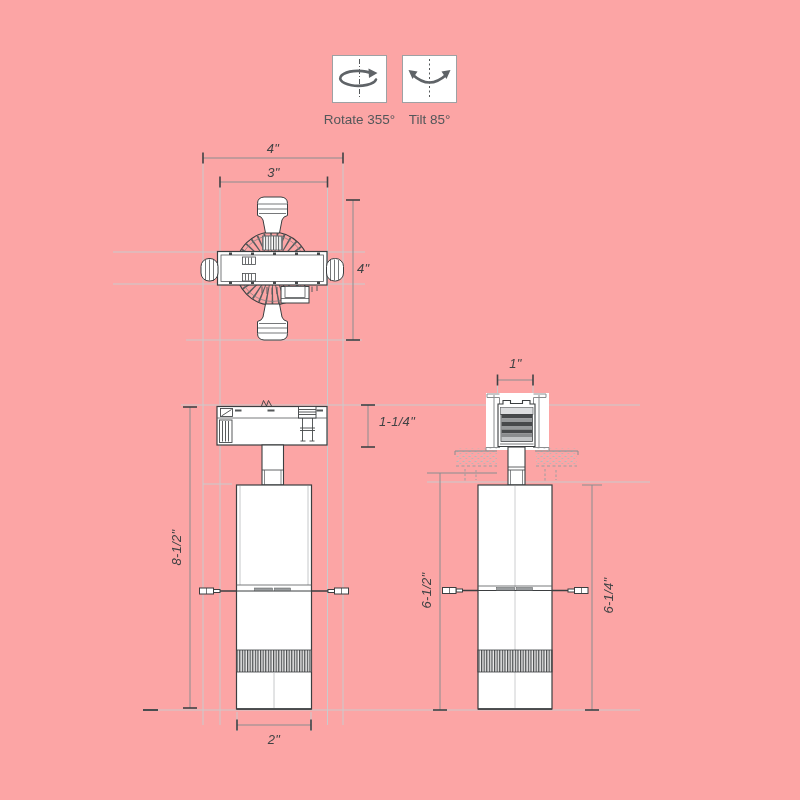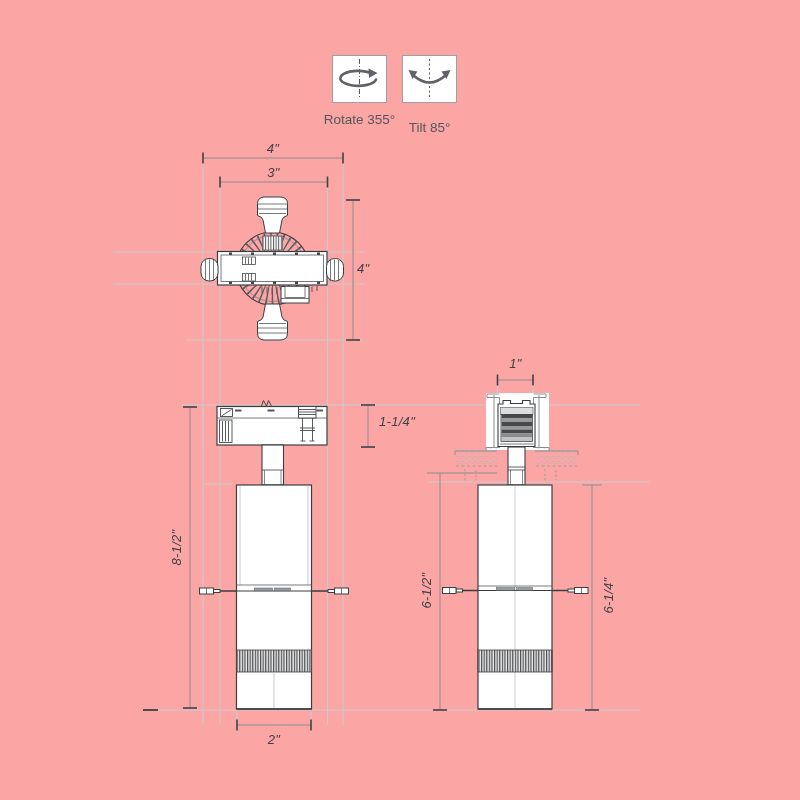--- a/index.html
+++ b/index.html
@@ -299,7 +299,7 @@
     </svg>
   </div>
   <div class="legend-label" style="left:317px;top:112px;width:85px;">Rotate 355°</div>
-  <div class="legend-label" style="left:397px;top:120px;width:65px;">Tilt 85°</div>
+  <div class="legend-label" style="left:397px;top:112px;width:65px;">Tilt 85°</div>
 
   <div class="dim-label" style="left:203px;top:141px;width:140px;">4"</div>
   <div class="dim-label" style="left:220px;top:165px;width:107px;">3"</div>

